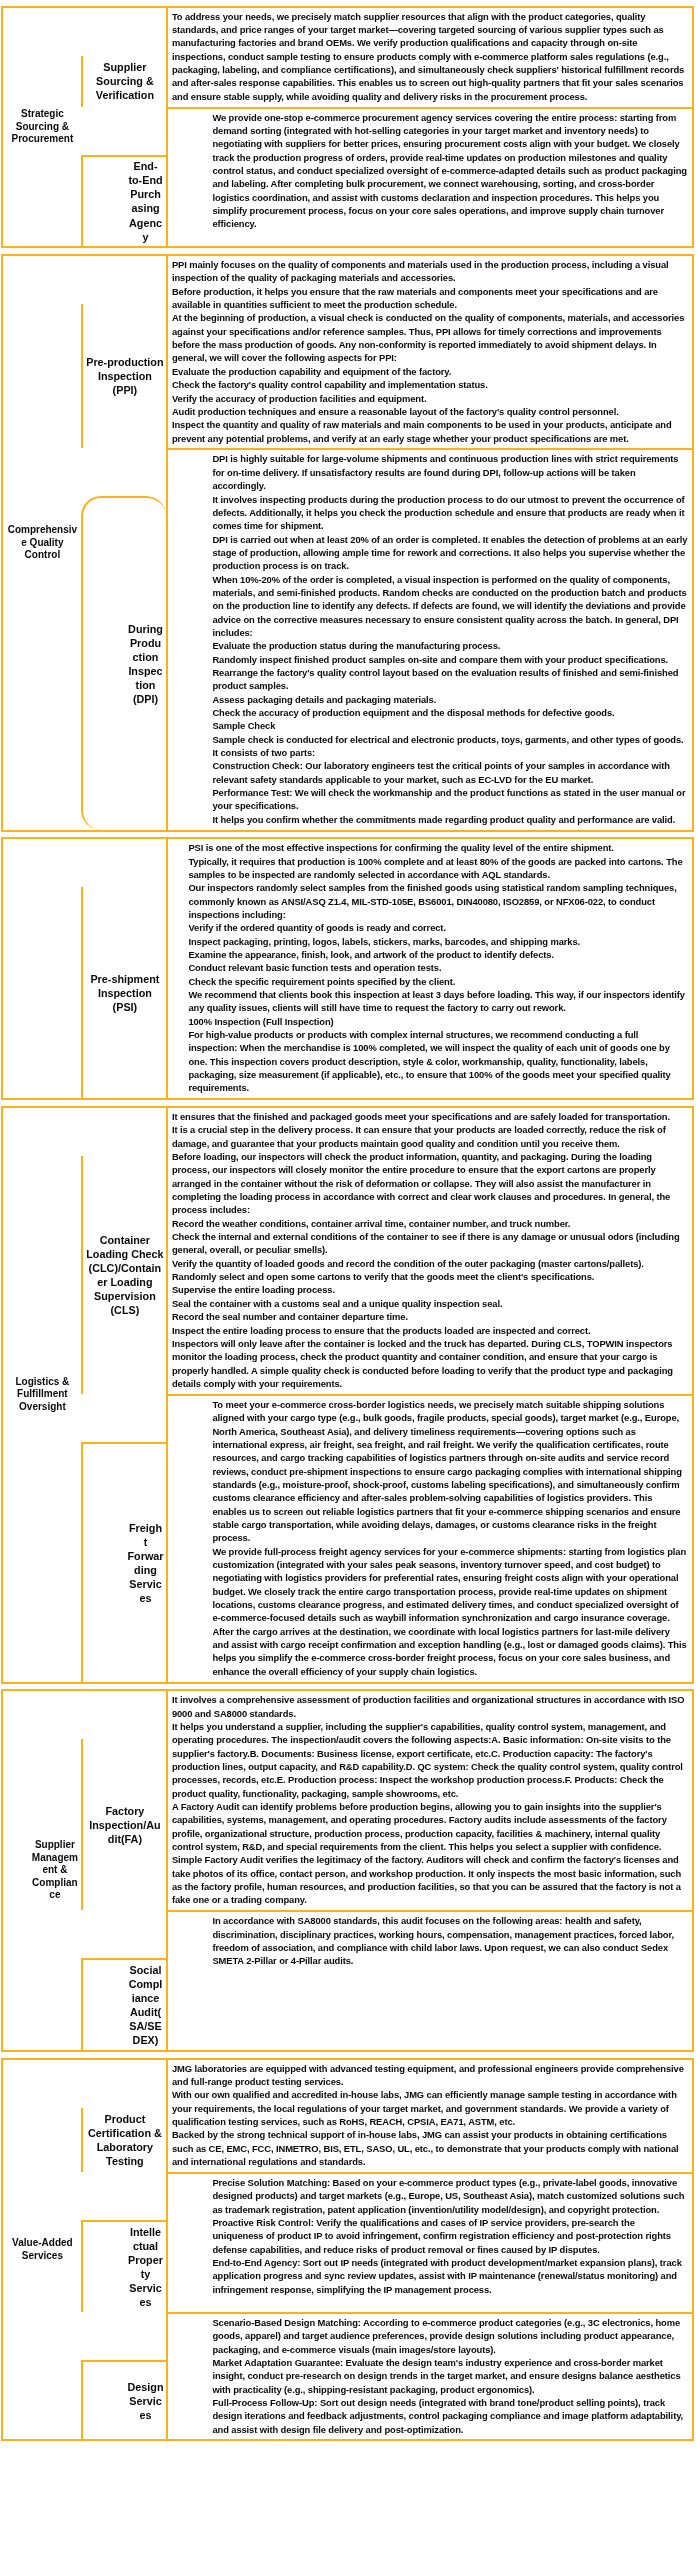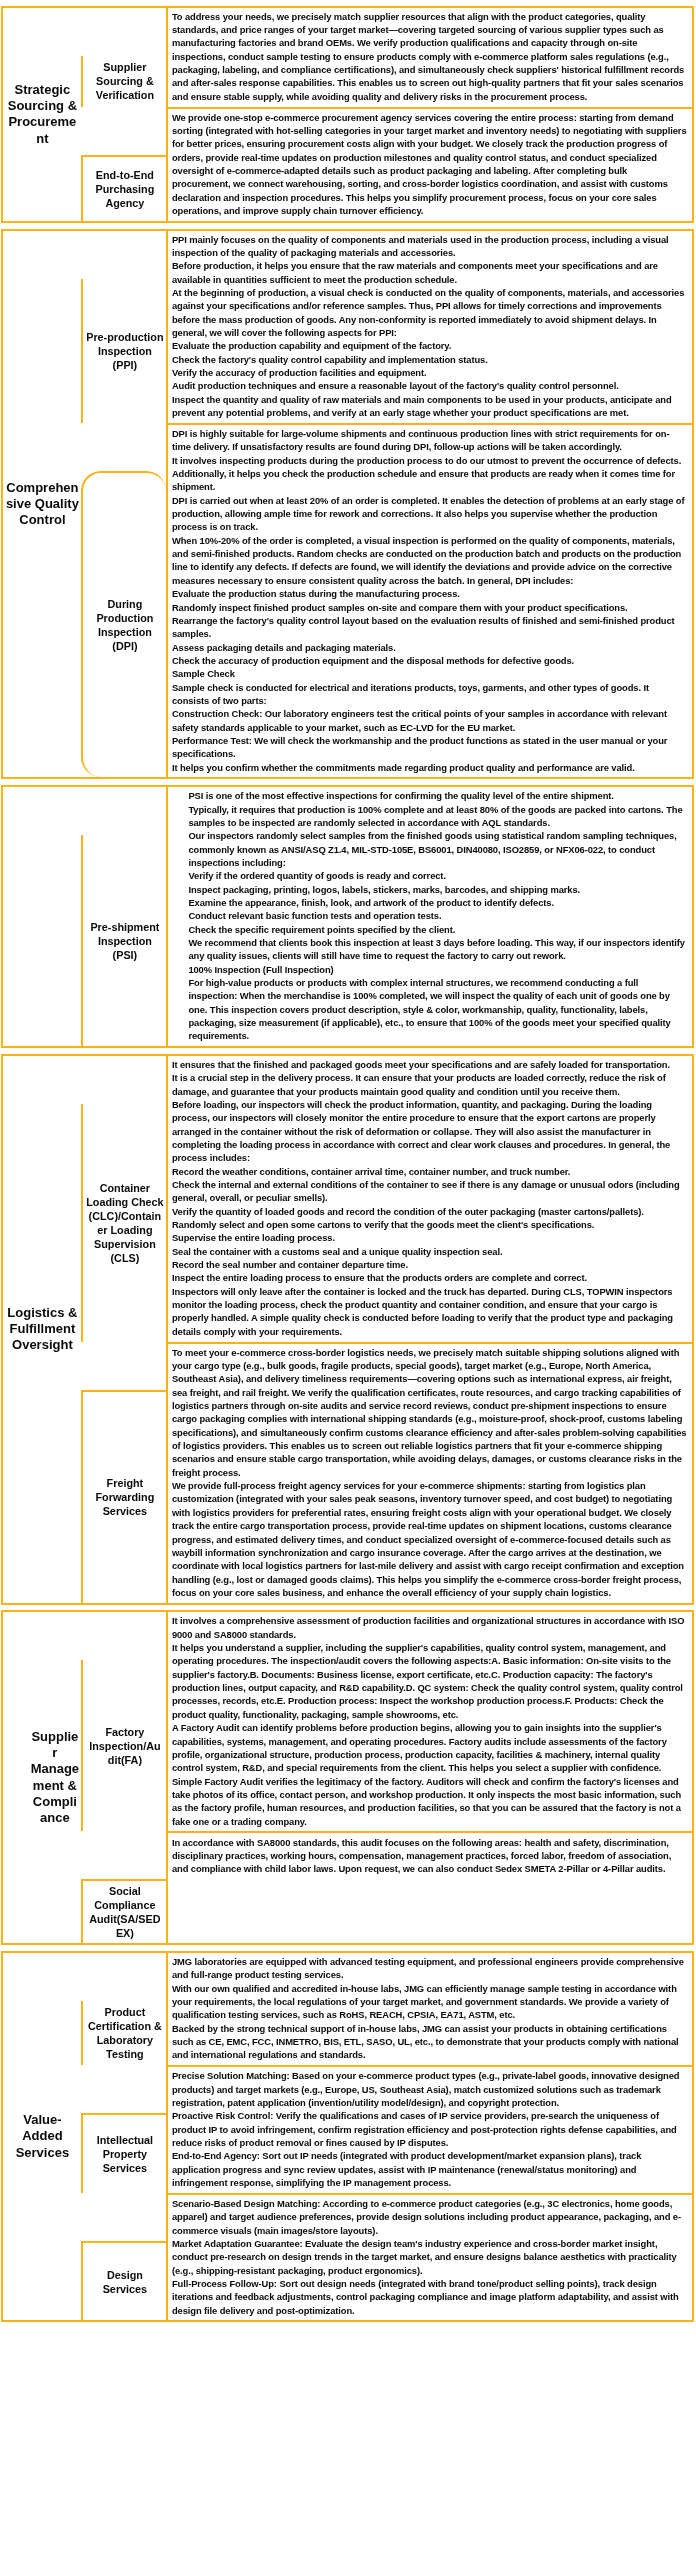--- a/index.html
+++ b/index.html
@@ -34,7 +34,7 @@
     padding:2.8px 2.1px;
   }
   .cat-label{
-    font-size:13px;
+    font-size:10px;
     font-weight:700;
     line-height:1.25;
     overflow-wrap:anywhere;

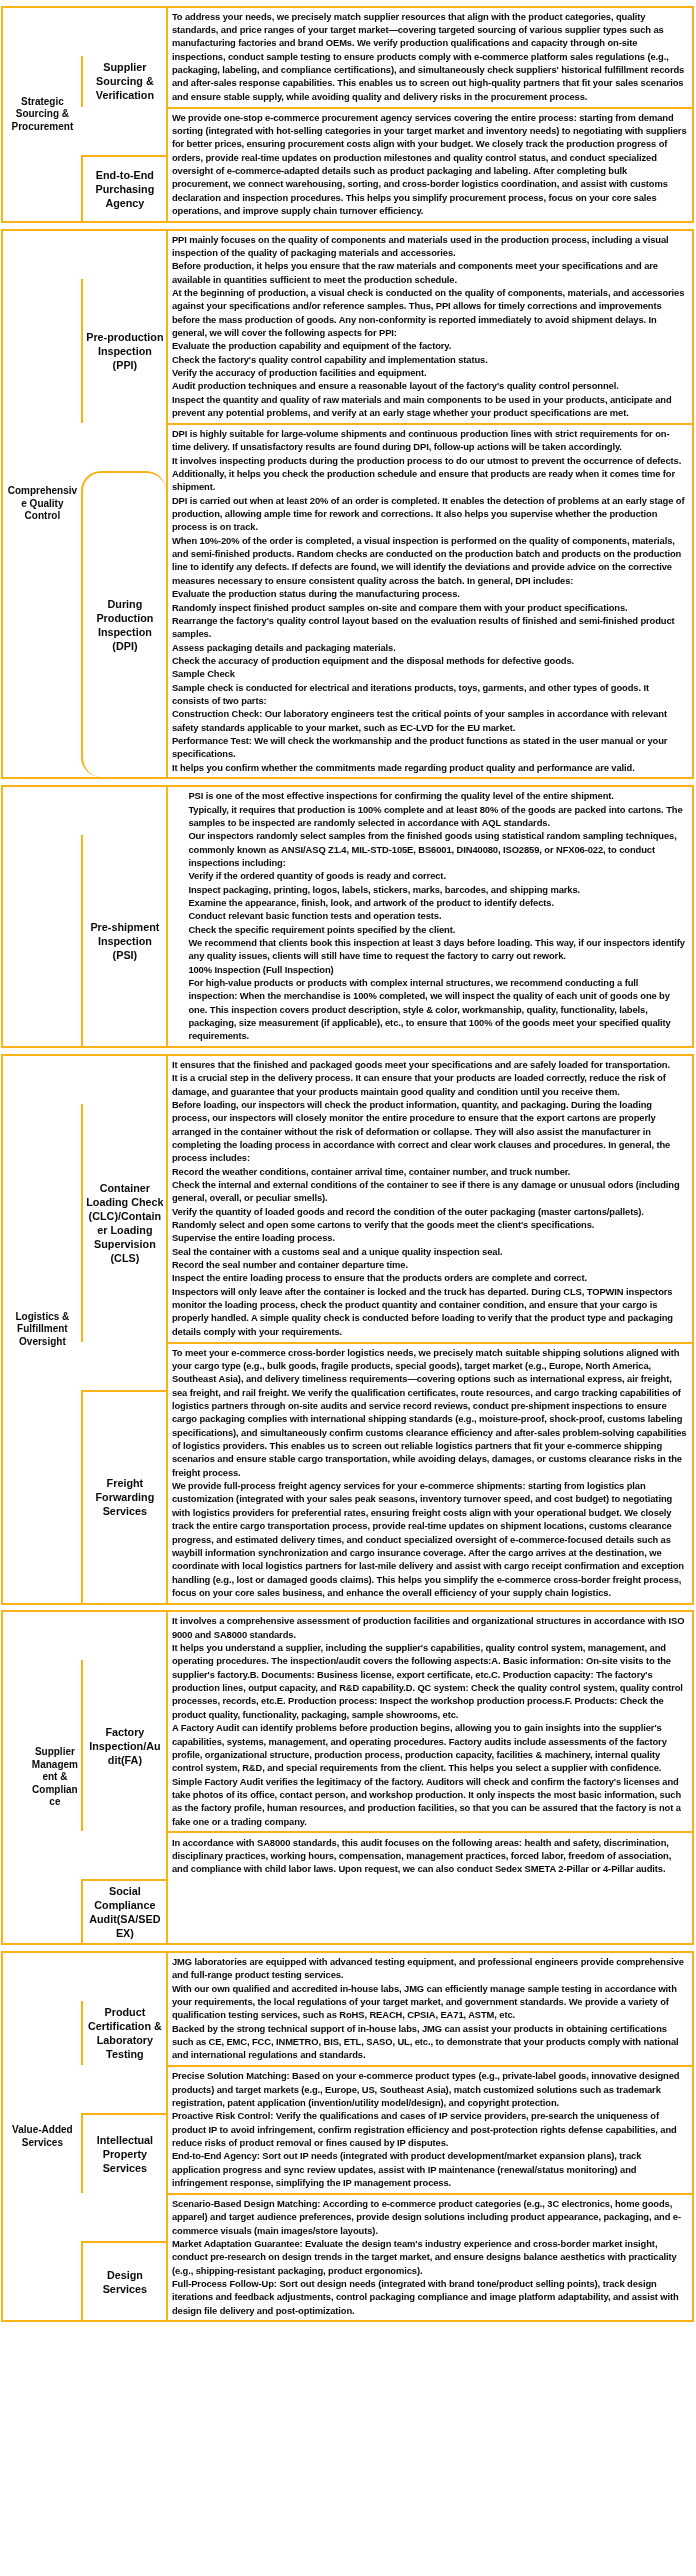--- a/index.html
+++ b/index.html
@@ -62,6 +62,7 @@
   }
   .rowsep{
     border-top:2.1px solid var(--gold);
+    padding-left:44px;
   }
   .para{
     font-size:9.4px;

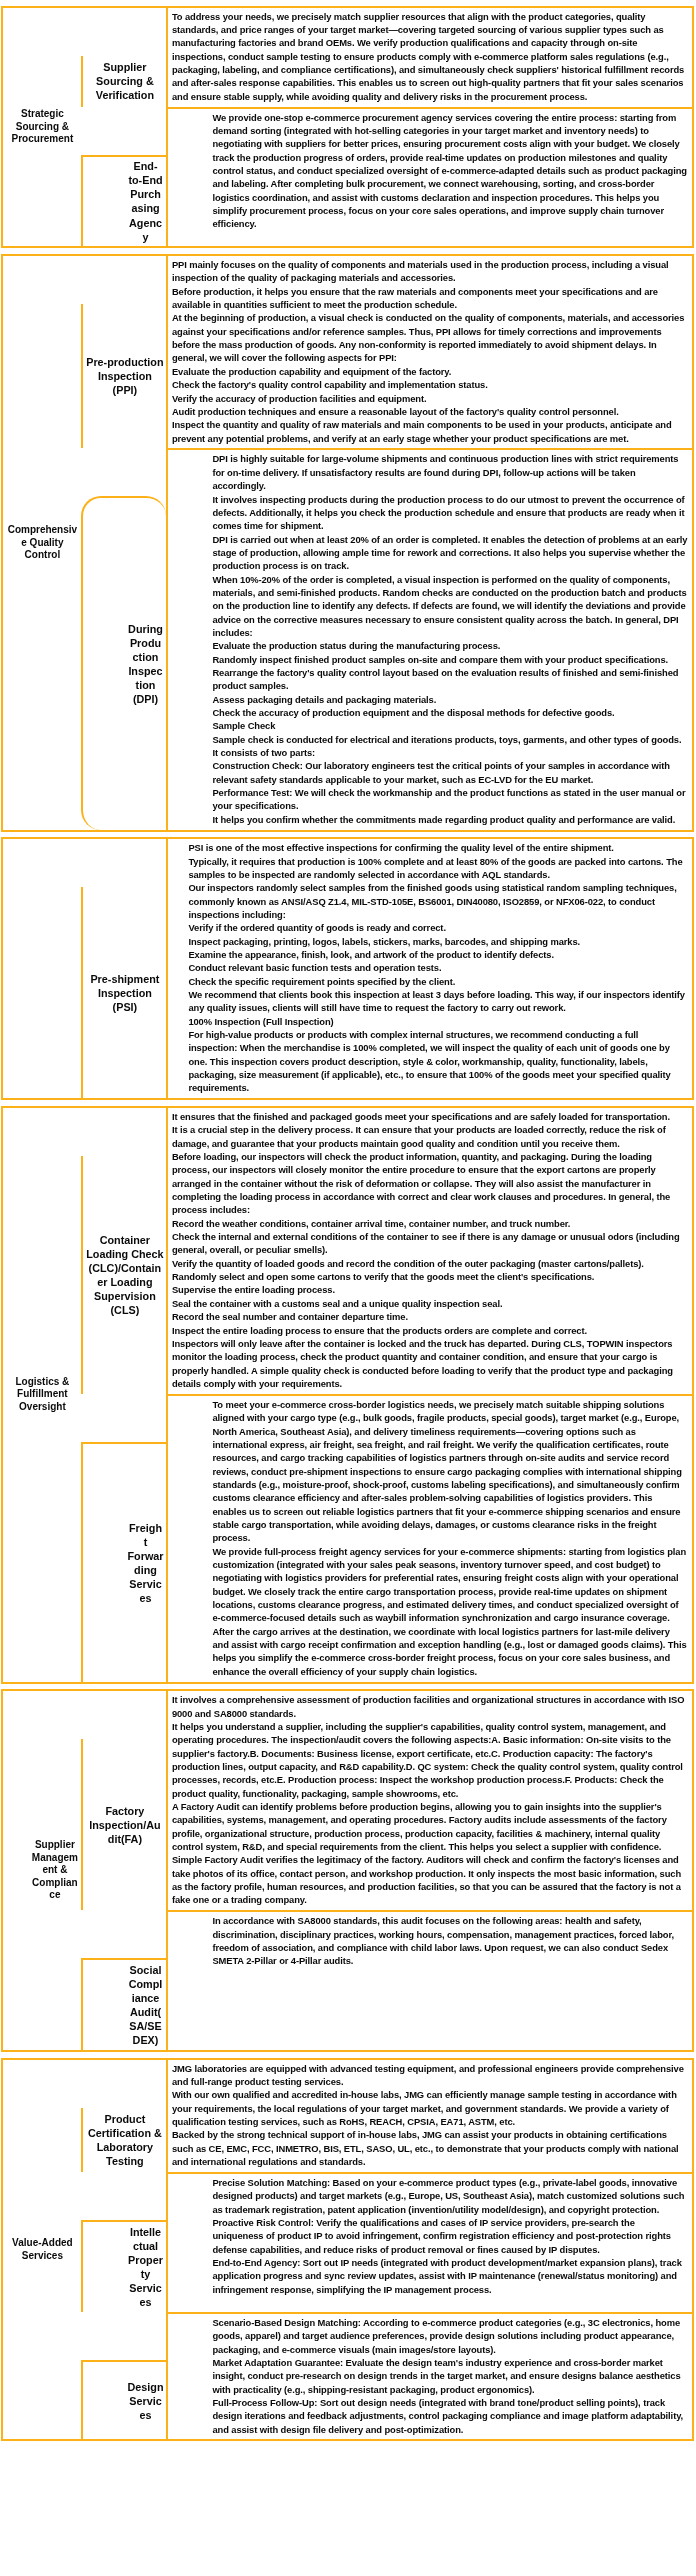--- a/index.html
+++ b/index.html
@@ -125,7 +125,7 @@
           <div class="para">Assess packaging details and packaging materials.</div>
           <div class="para">Check the accuracy of production equipment and the disposal methods for defective goods.</div>
           <div class="para">Sample Check</div>
-          <div class="para">Sample check is conducted for electrical and iterations products, toys, garments, and other types of goods. It consists of two parts:</div>
+          <div class="para">Sample check is conducted for electrical and electronic products, toys, garments, and other types of goods. It consists of two parts:</div>
           <div class="para">Construction Check: Our laboratory engineers test the critical points of your samples in accordance with relevant safety standards applicable to your market, such as EC-LVD for the EU market.</div>
           <div class="para">Performance Test: We will check the workmanship and the product functions as stated in the user manual or your specifications.</div>
           <div class="para">It helps you confirm whether the commitments made regarding product quality and performance are valid.</div>

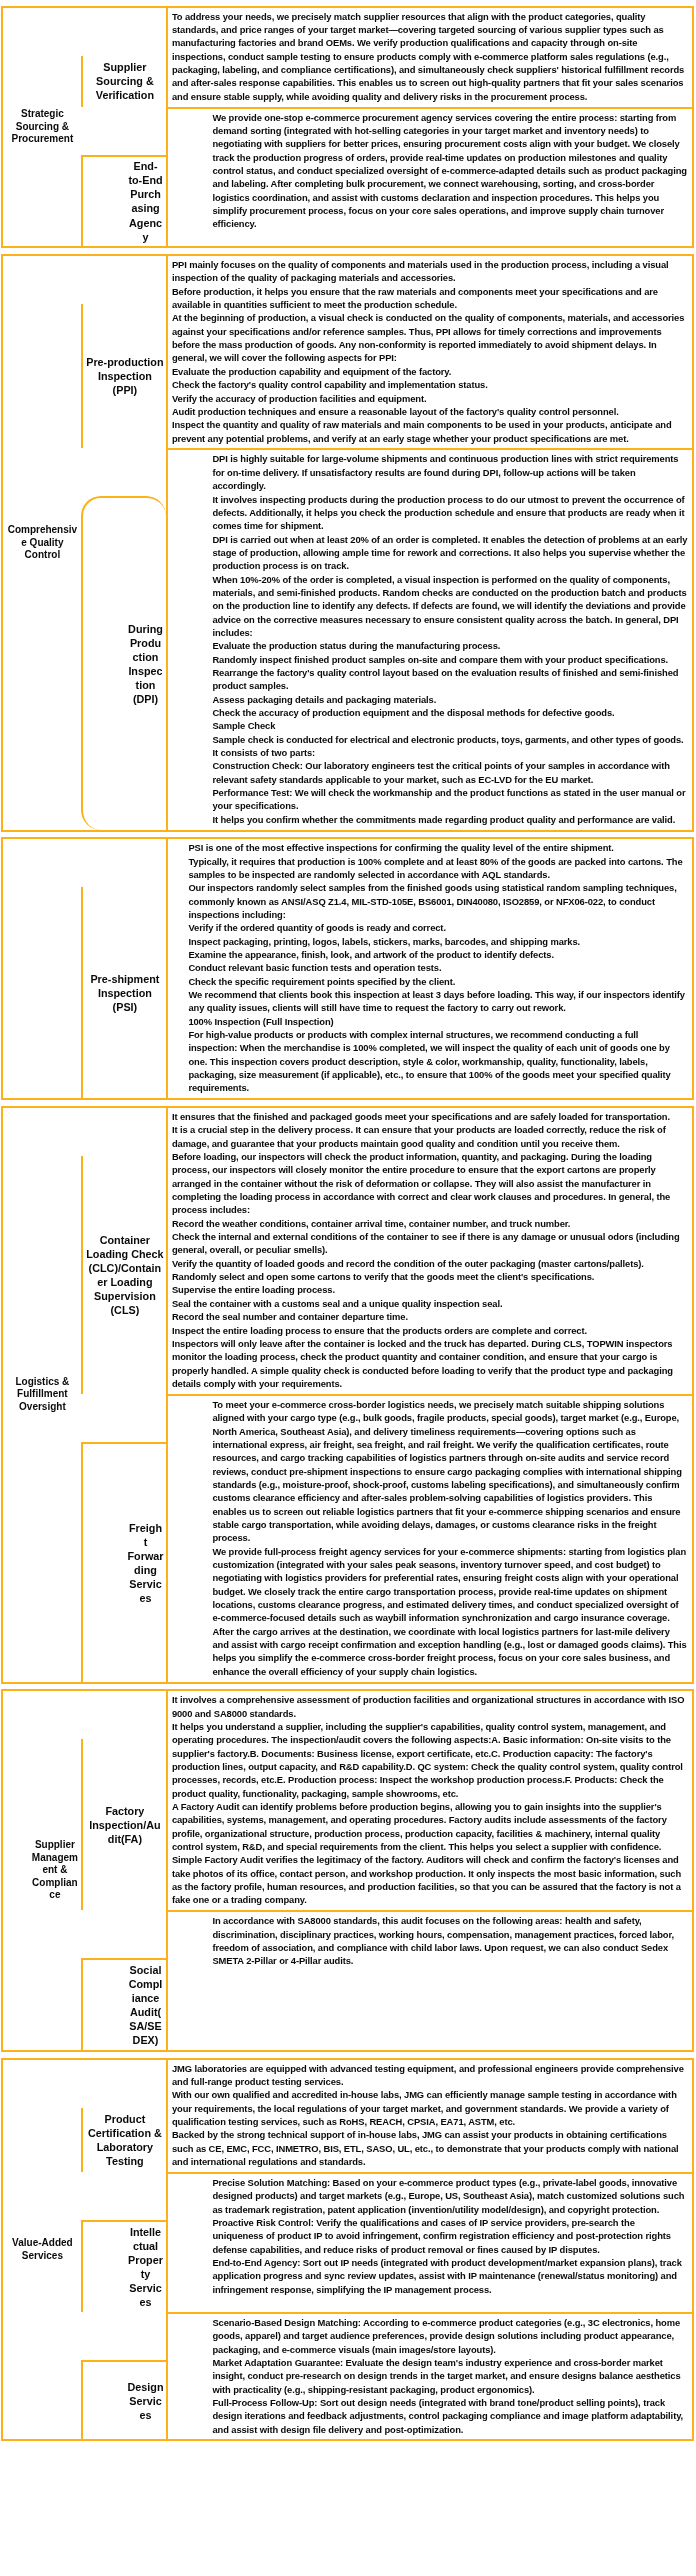--- a/index.html
+++ b/index.html
@@ -170,7 +170,7 @@
           <div class="para">Supervise the entire loading process.</div>
           <div class="para">Seal the container with a customs seal and a unique quality inspection seal.</div>
           <div class="para">Record the seal number and container departure time.</div>
-          <div class="para">Inspect the entire loading process to ensure that the products orders are complete and correct.</div>
+          <div class="para">Inspect the entire loading process to ensure that the products loaded are inspected and correct.</div>
           <div class="para">Inspectors will only leave after the container is locked and the truck has departed. During CLS, TOPWIN inspectors monitor the loading process, check the product quantity and container condition, and ensure that your cargo is properly handled. A simple quality check is conducted before loading to verify that the product type and packaging details comply with your requirements.</div>
         </div>
         <div class="svc-cell rowsep" style="grid-row: 2;">

